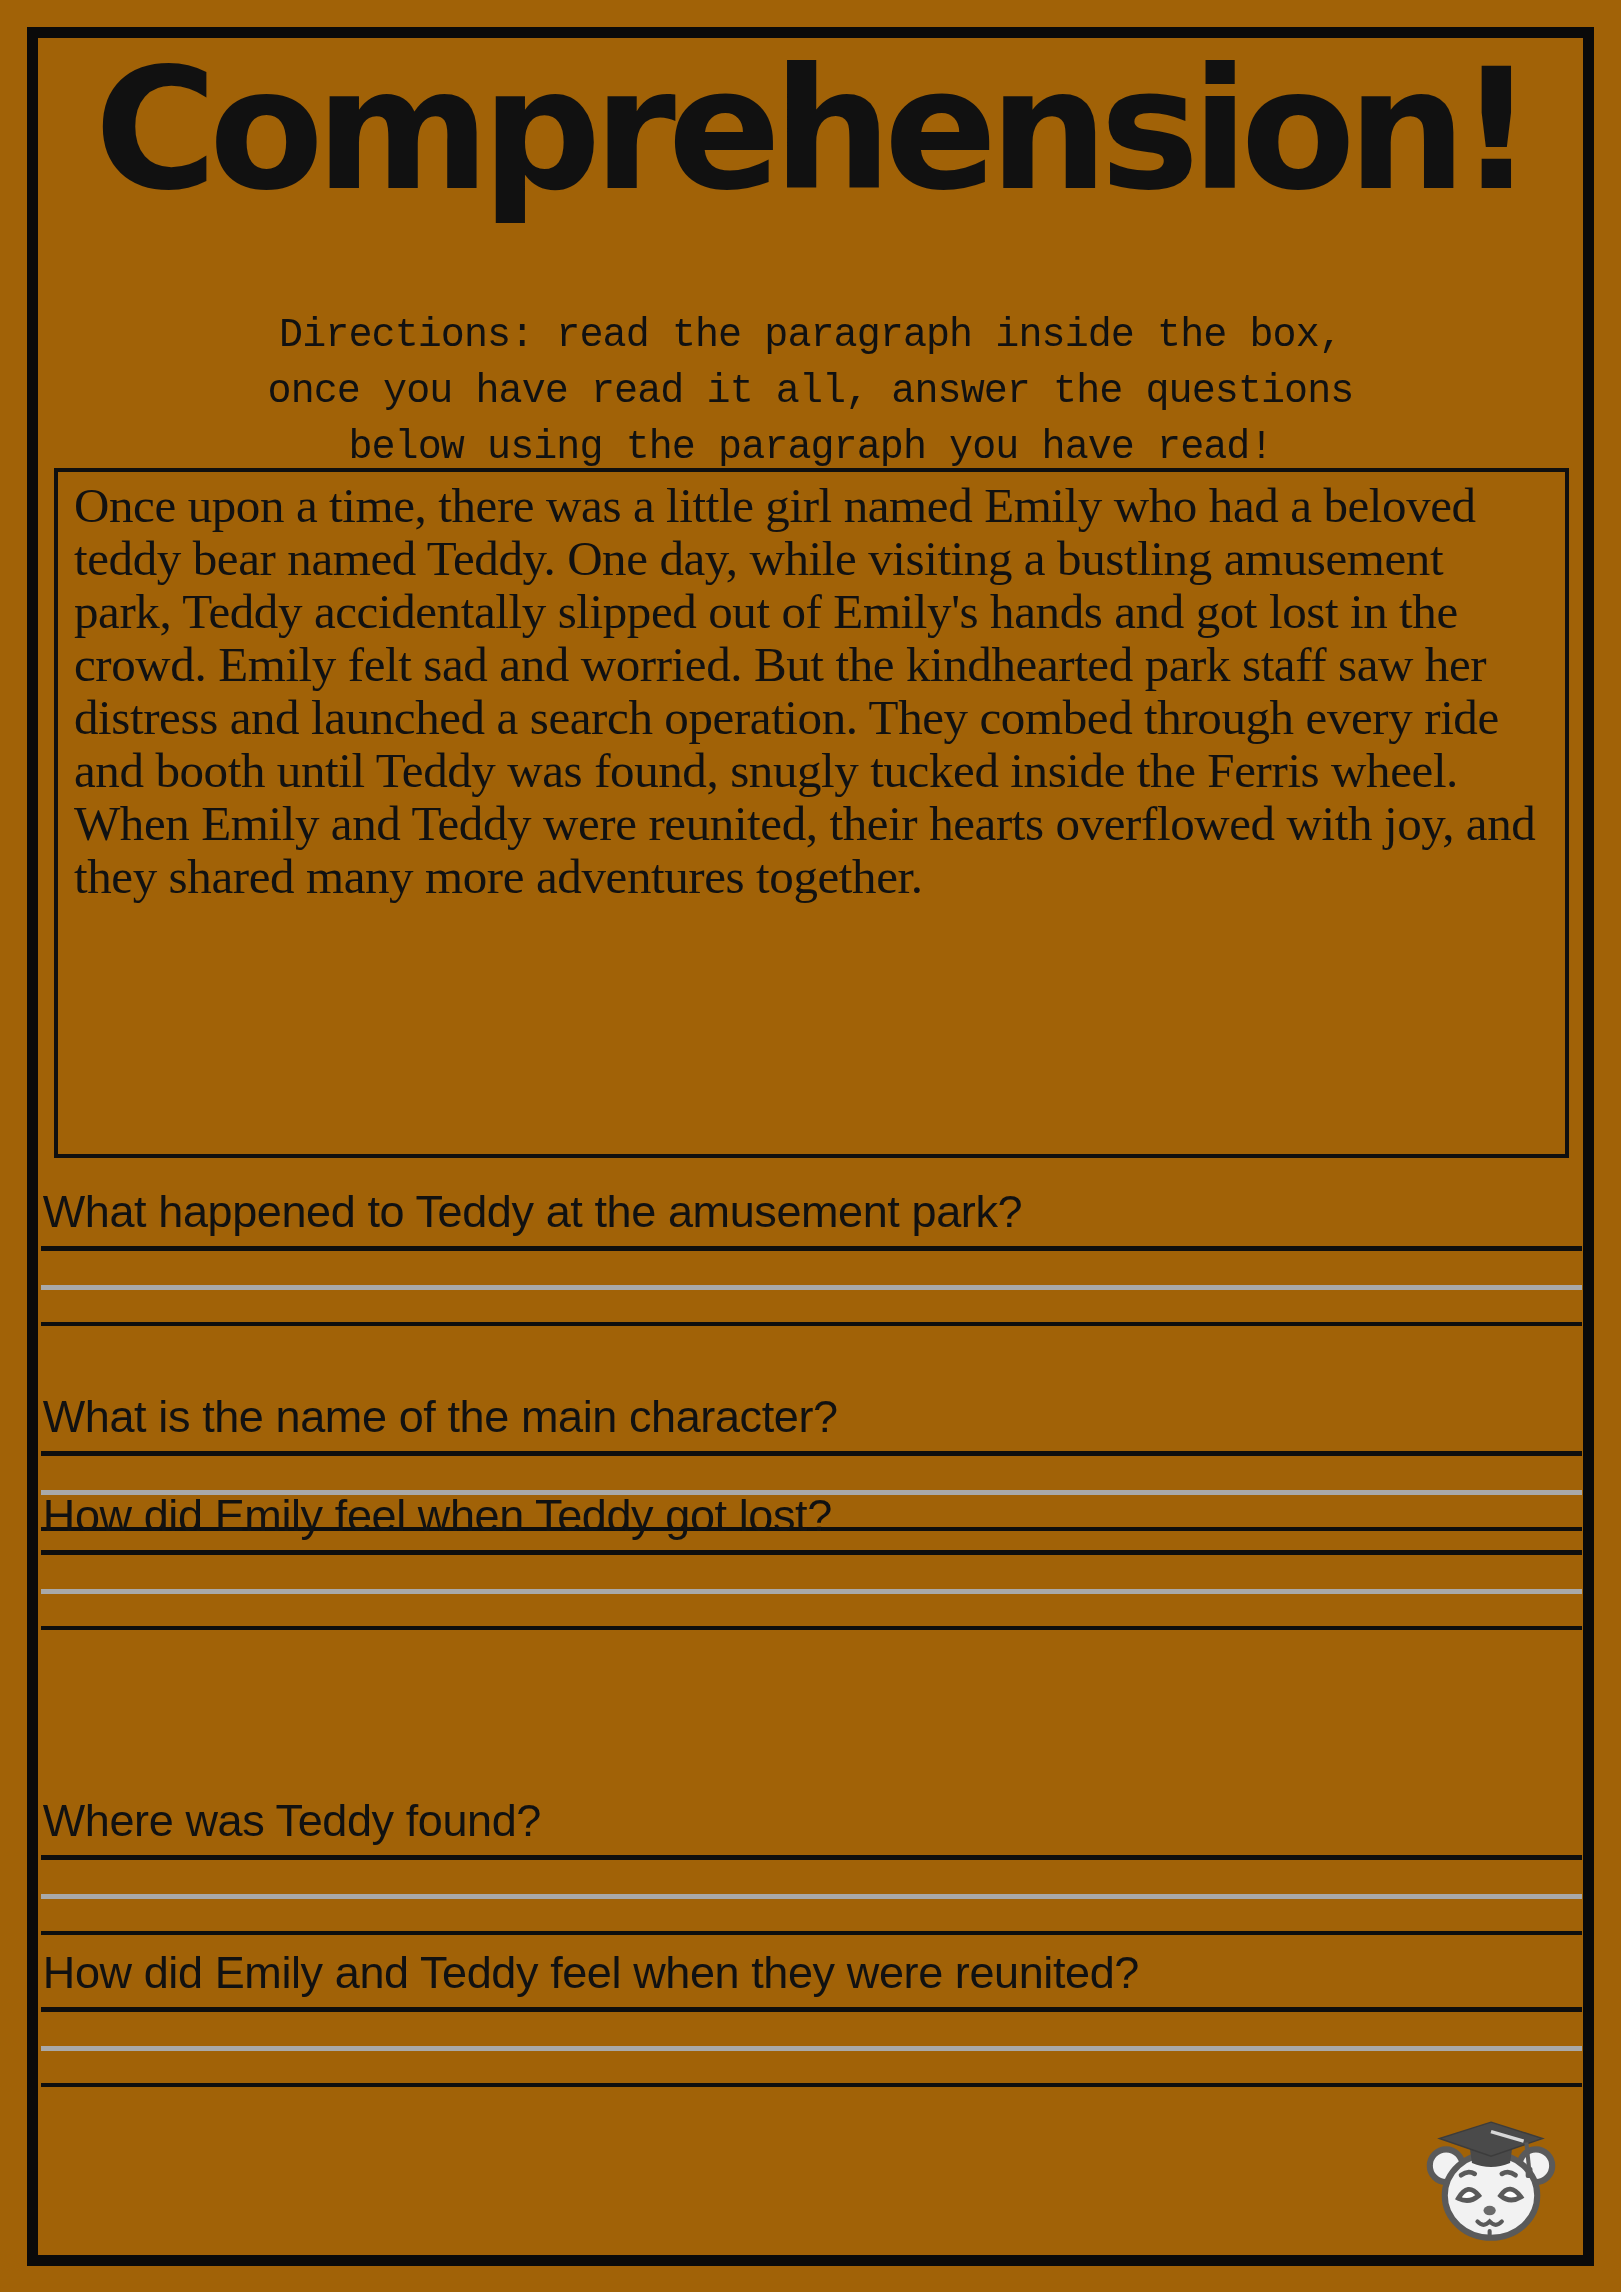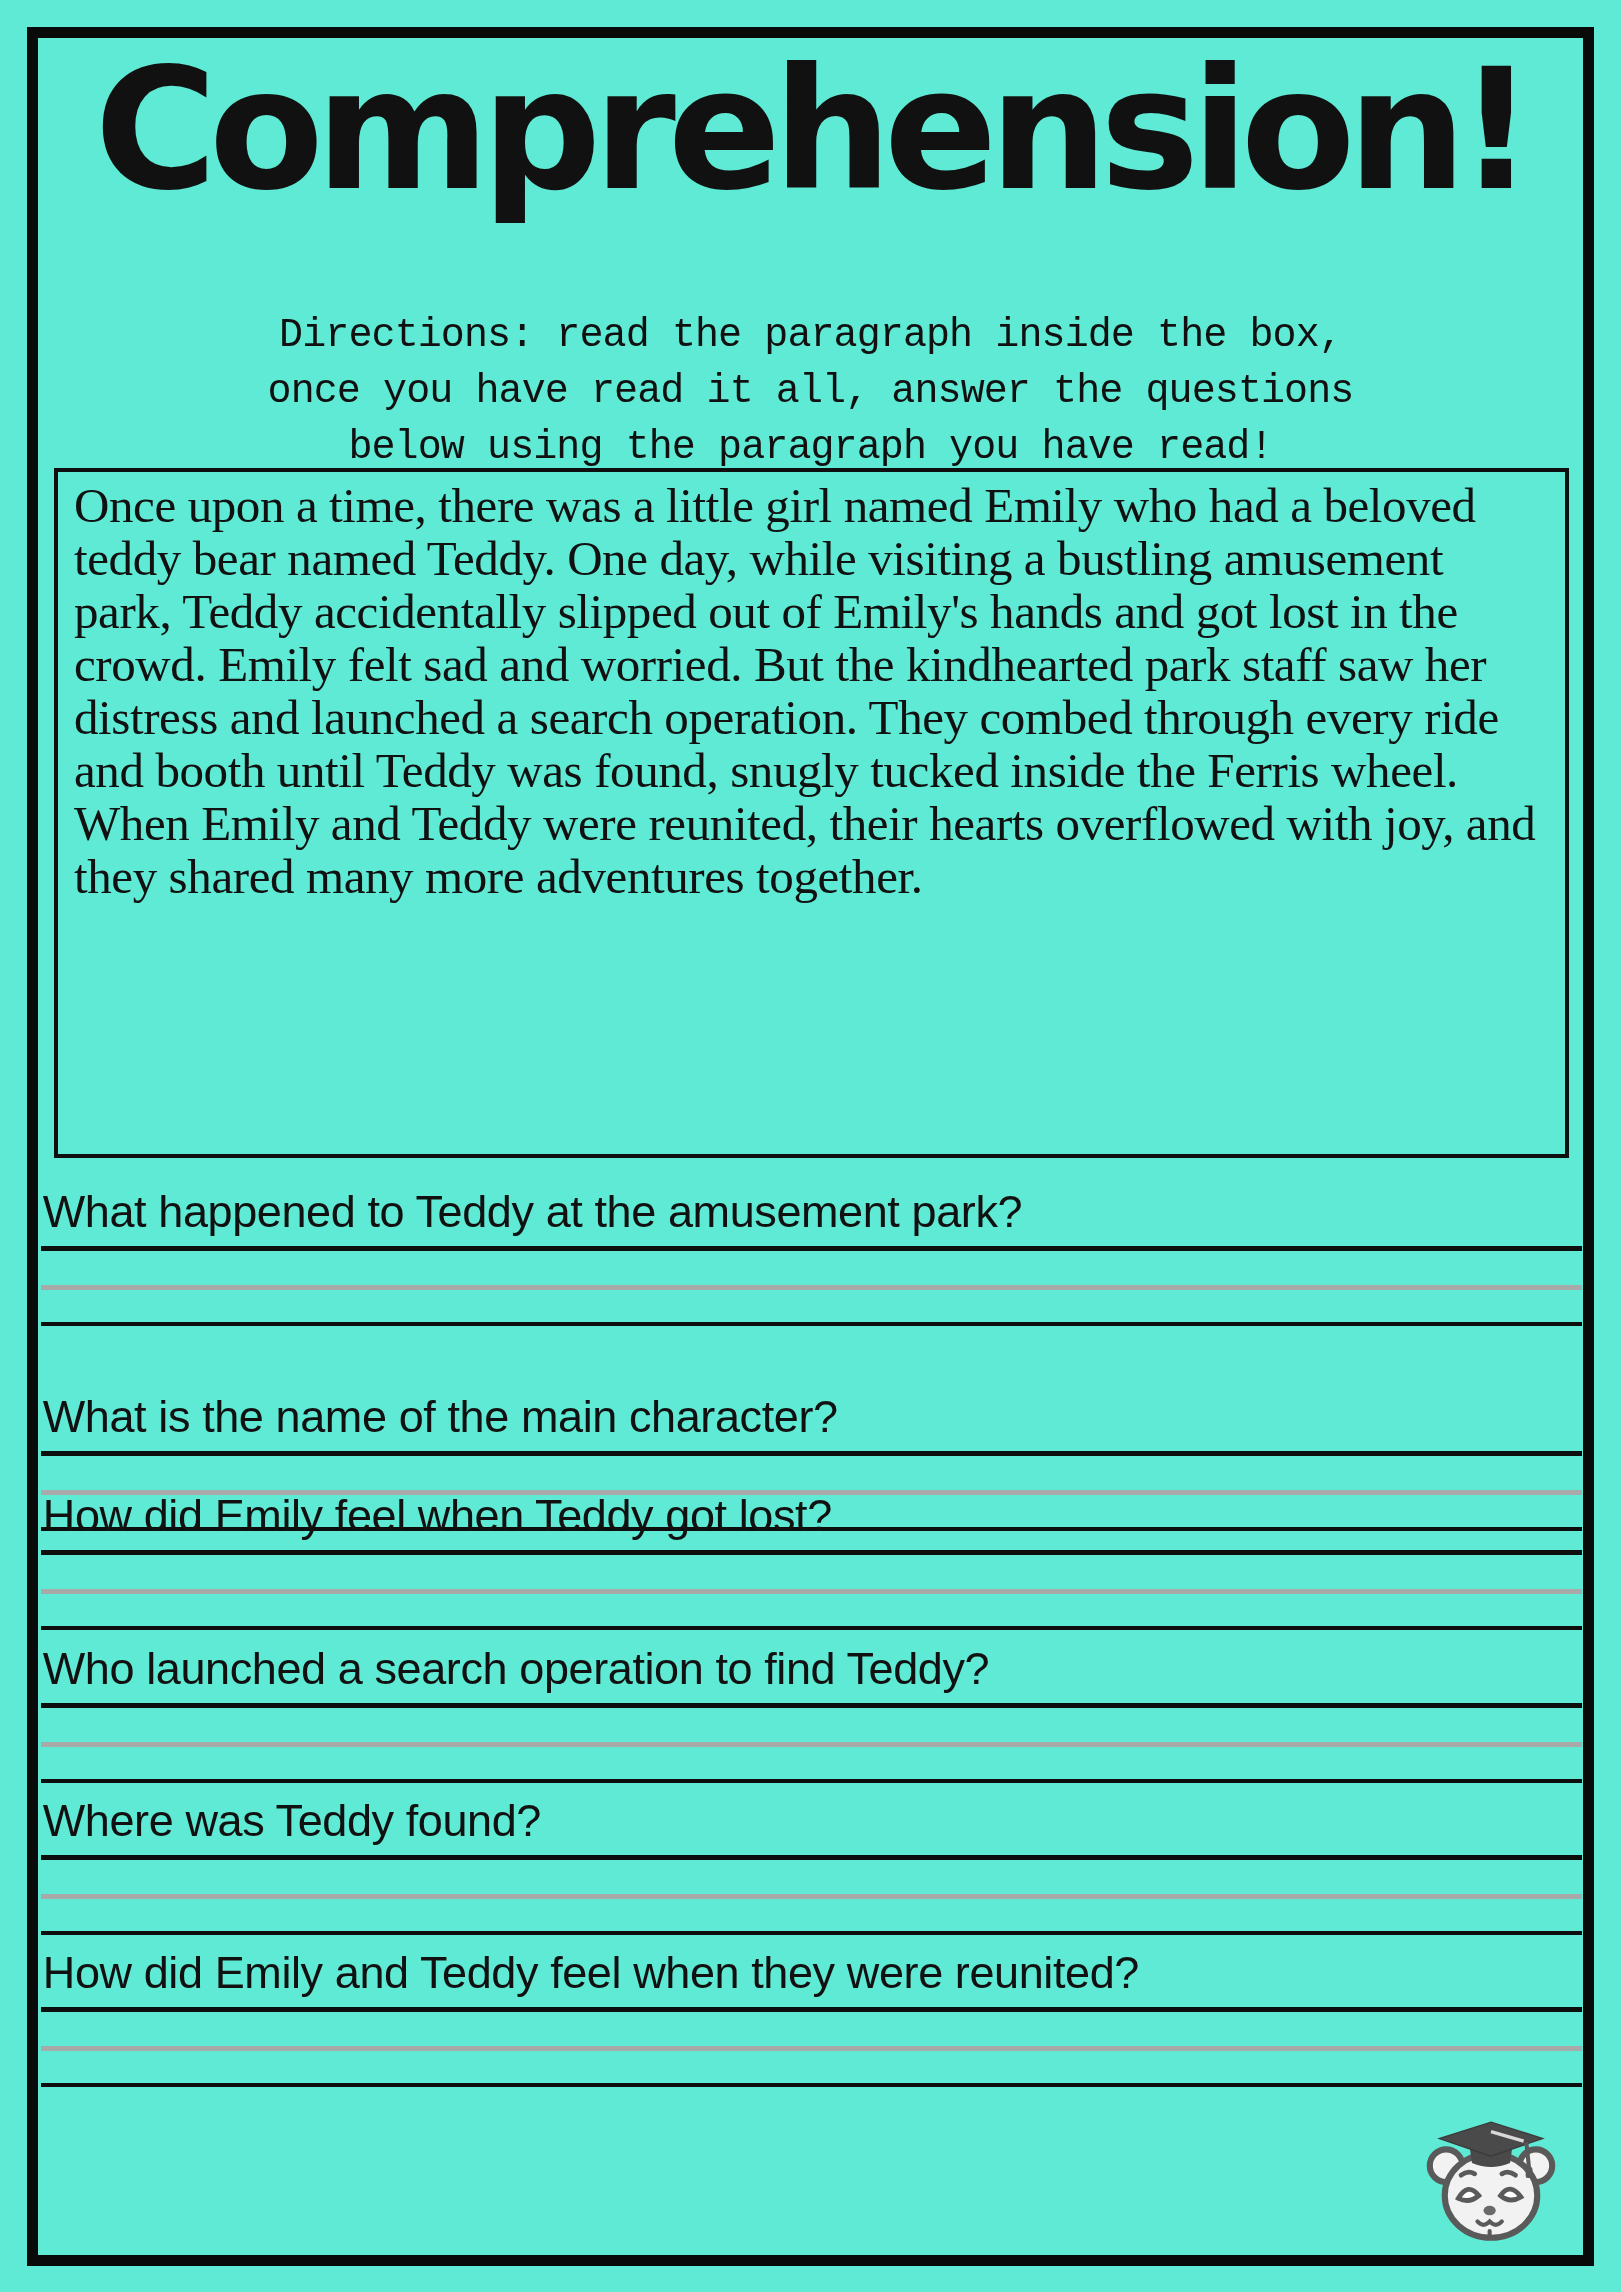--- a/index.html
+++ b/index.html
@@ -11,7 +11,7 @@
     position: relative;
     width: 1621px;
     height: 2293px;
-    background: #5eead4;
+    background: #a16207;
     font-family: "Liberation Sans", sans-serif;
     color: #111111;
     overflow: hidden;

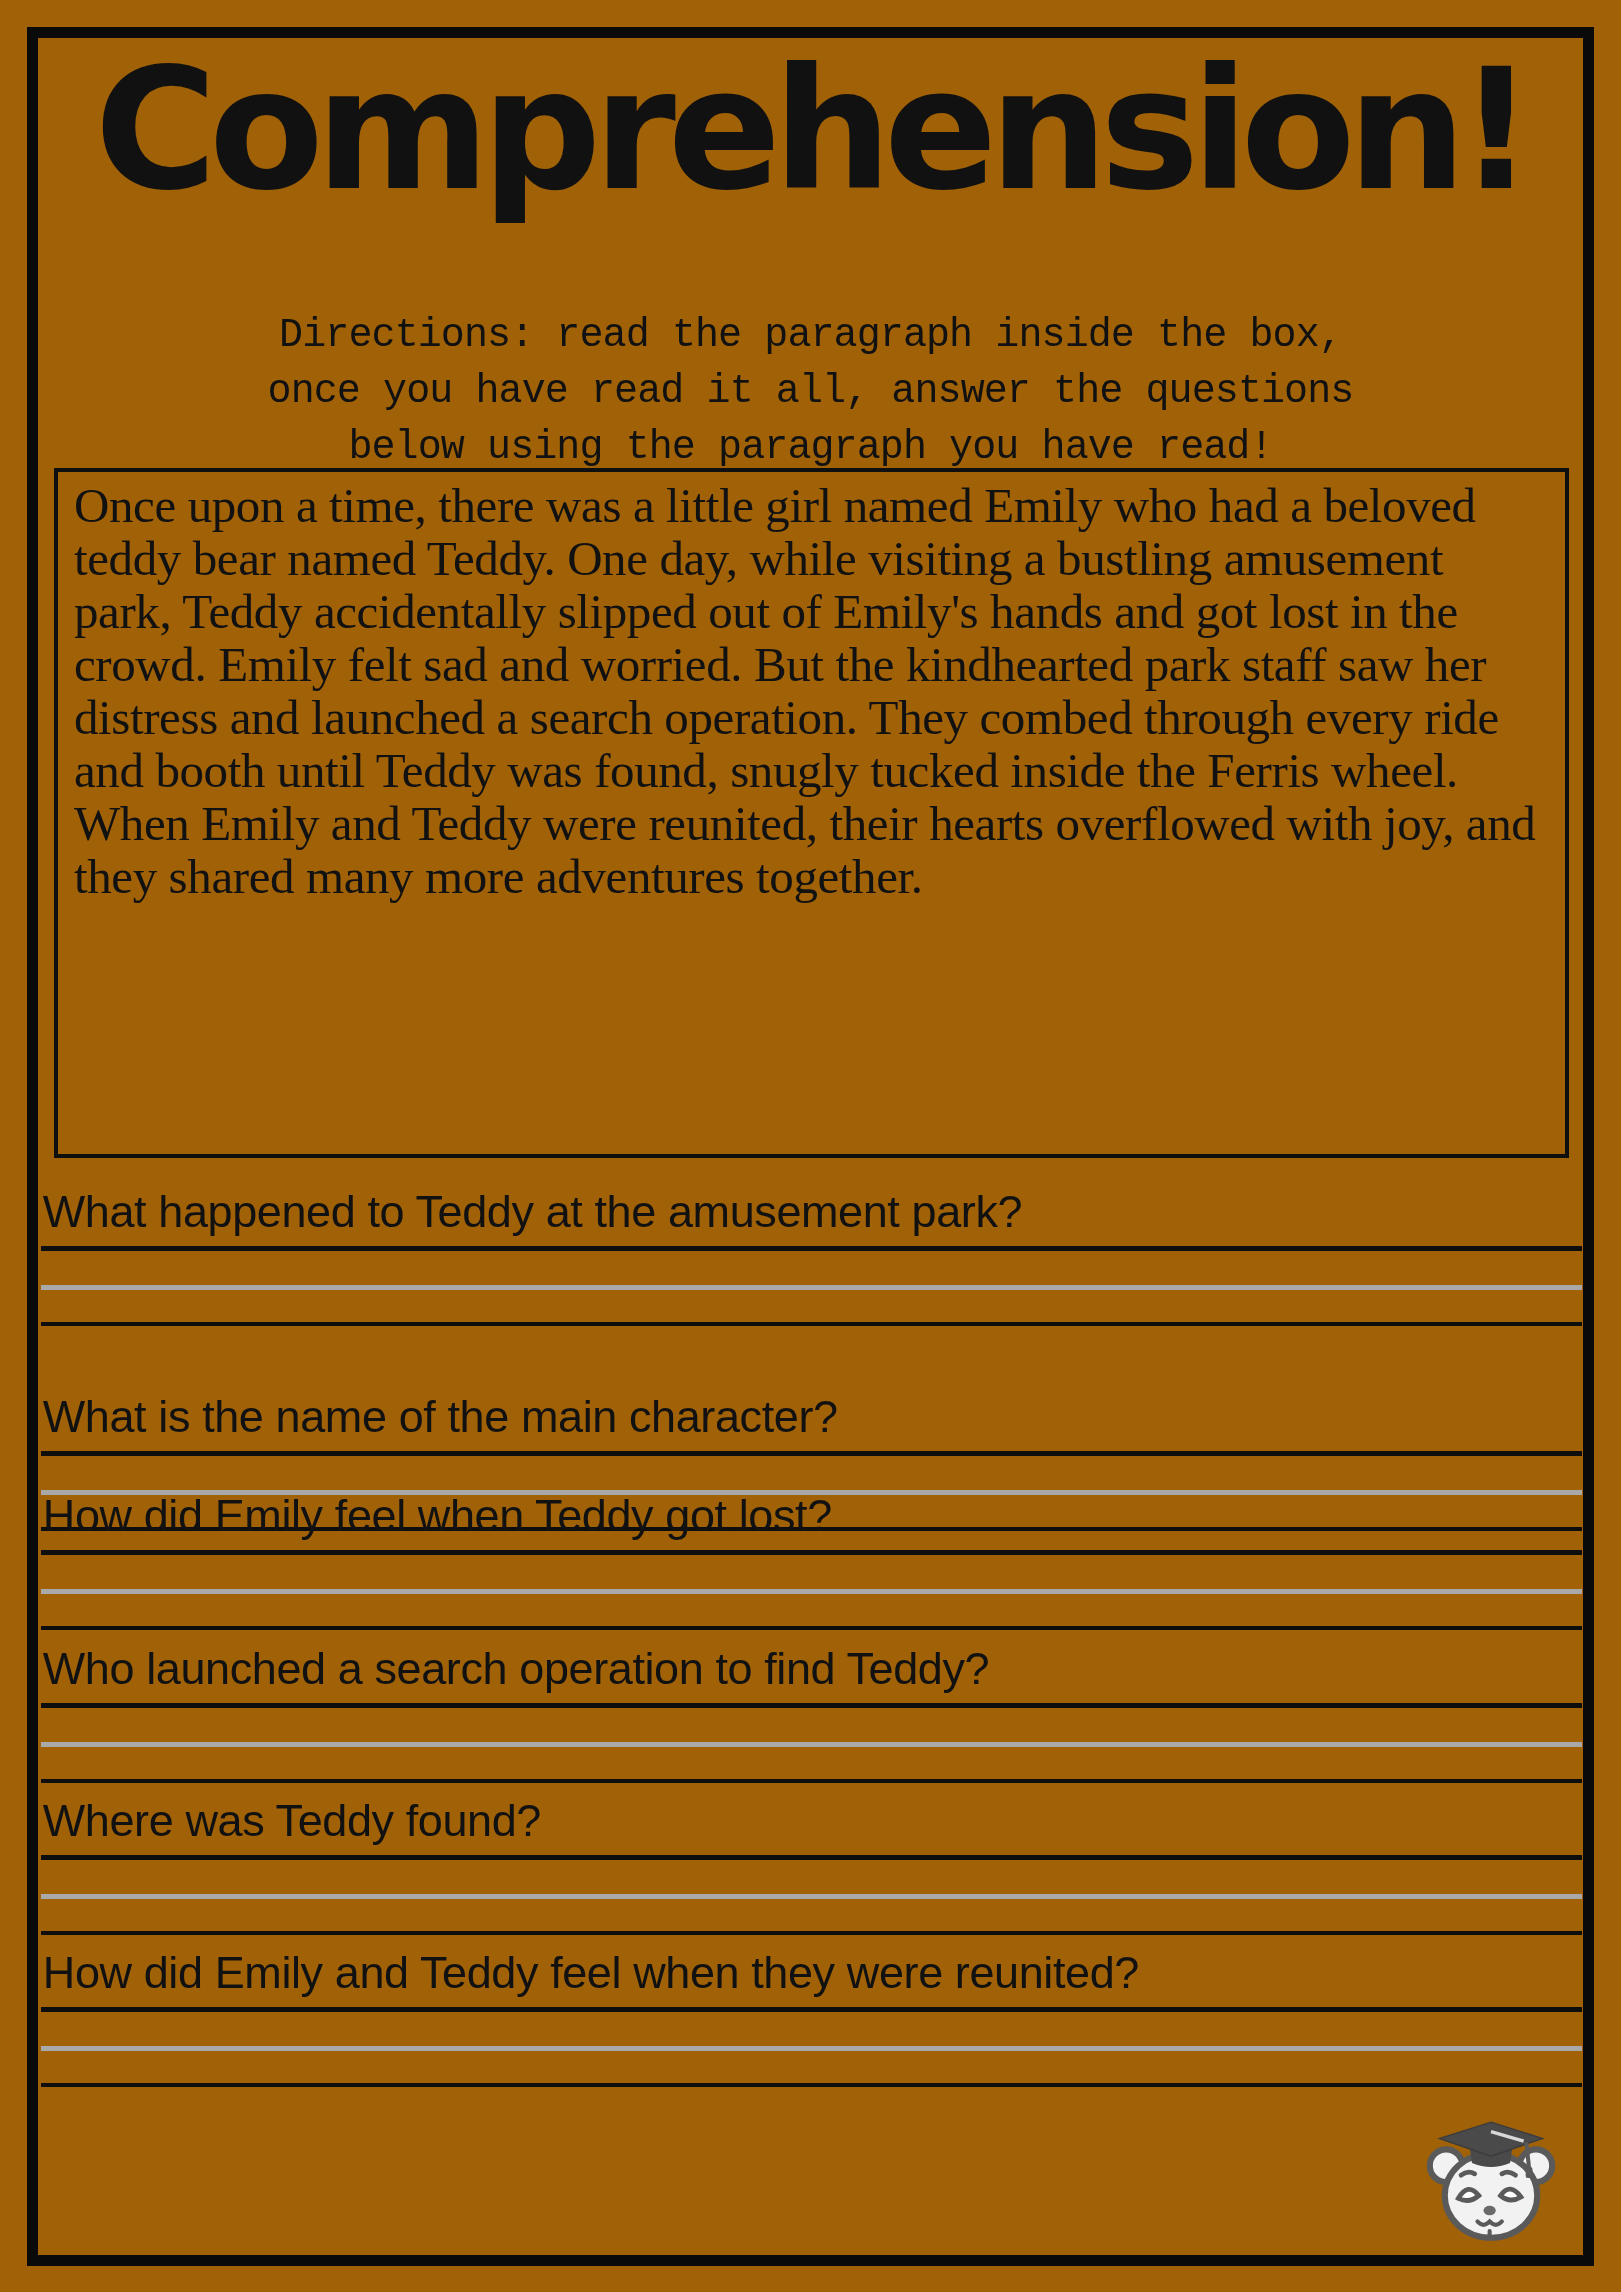--- a/index.html
+++ b/index.html
@@ -159,13 +159,6 @@
     </div>
   </div>
 
-  <div class="question q4">
-    <div class="q-text">Who launched a search operation to find Teddy?</div>
-    <div class="answer-lines">
-      <div class="line gray"></div>
-      <div class="line black"></div>
-    </div>
-  </div>
 
   <div class="question q5">
     <div class="q-text">Where was Teddy found?</div>

